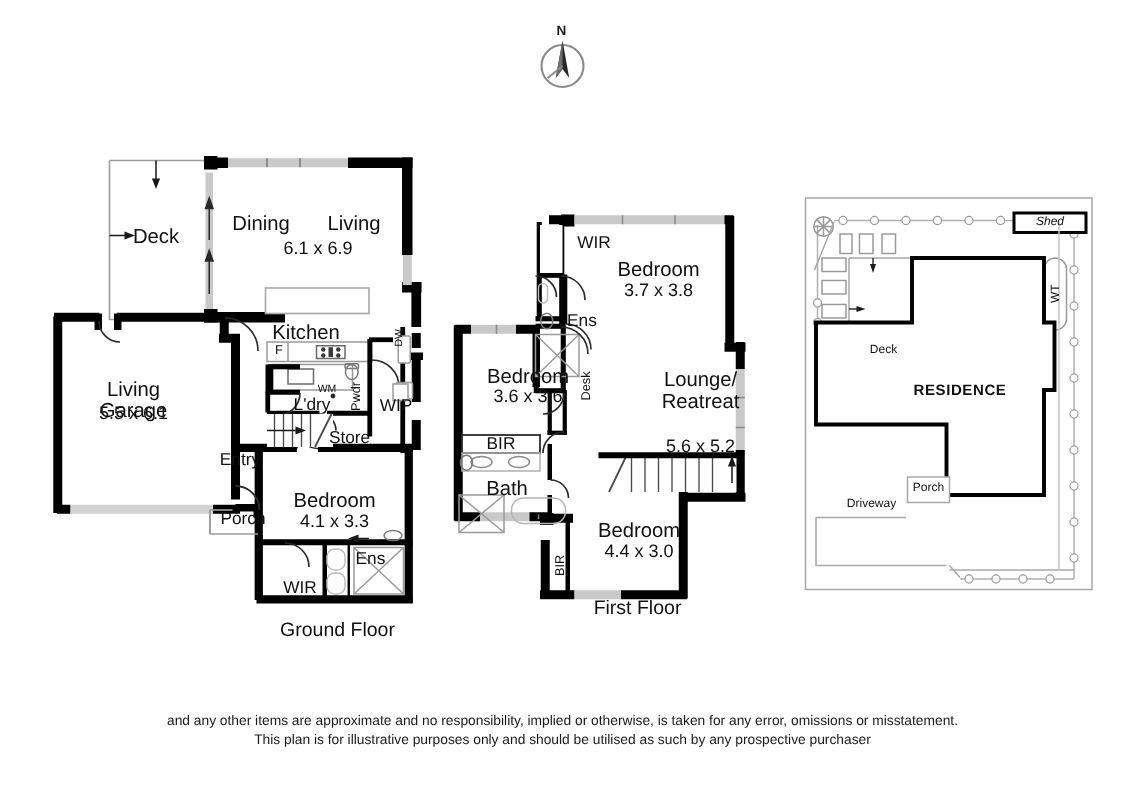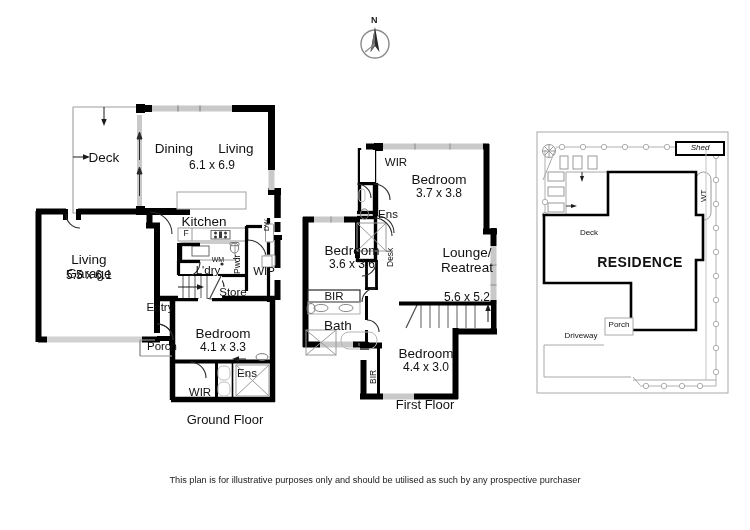--- a/index.html
+++ b/index.html
@@ -28,7 +28,7 @@
   .lbl.micro{font-size:7px;}
   .lbl.floorlabel{font-size:13px;}
   .lbl.site{font-size:8px;}
-  .lbl.sitebig{font-size:14px;font-weight:bold;letter-spacing:.4px;}
+  .lbl.sitebig{font-size:10px;font-weight:bold;letter-spacing:.4px;}
   .lbl.vert{writing-mode:vertical-rl;transform:rotate(180deg);}
   .disclaimer{
     position:absolute;left:0;top:474px;width:750px;

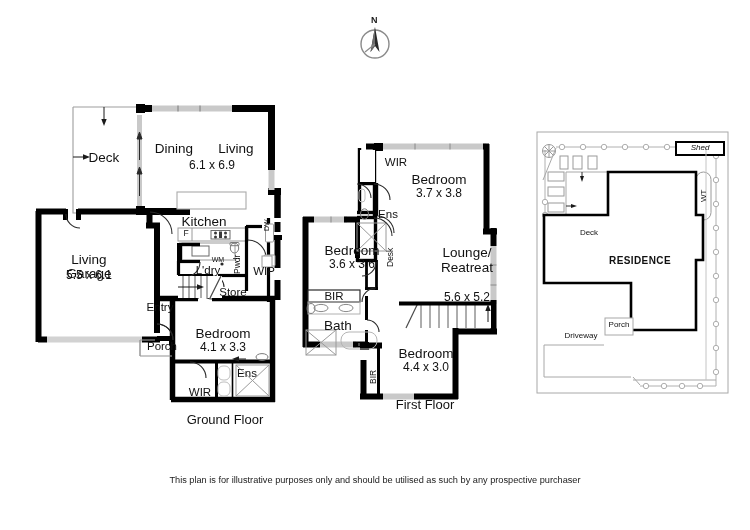--- a/index.html
+++ b/index.html
@@ -553,6 +553,7 @@
   <div class="compass-n" style="left:371px;top:15px;">N</div>
 
   <div class="disclaimer">
+    <div>and any other items are approximate and no responsibility, implied or otherwise, is taken for any error, omissions or misstatement.</div>
     <div>This plan is for illustrative purposes only and should be utilised as such by any prospective purchaser</div>
   </div>
 

